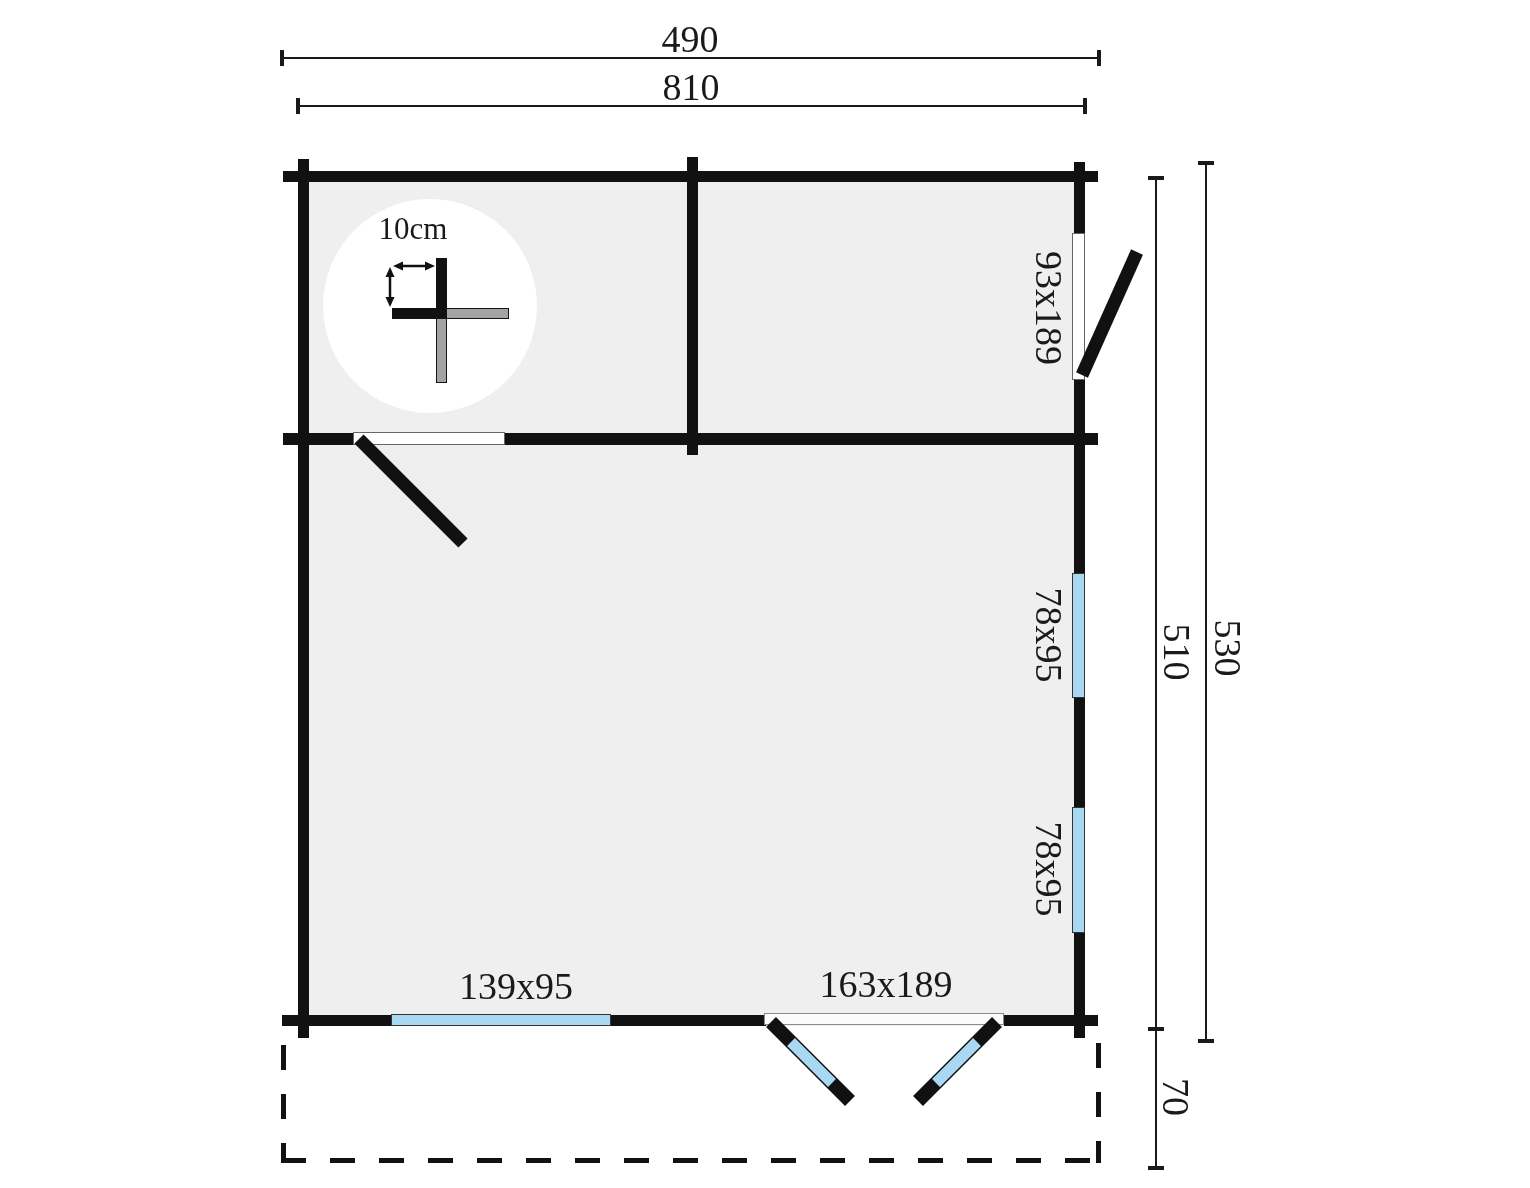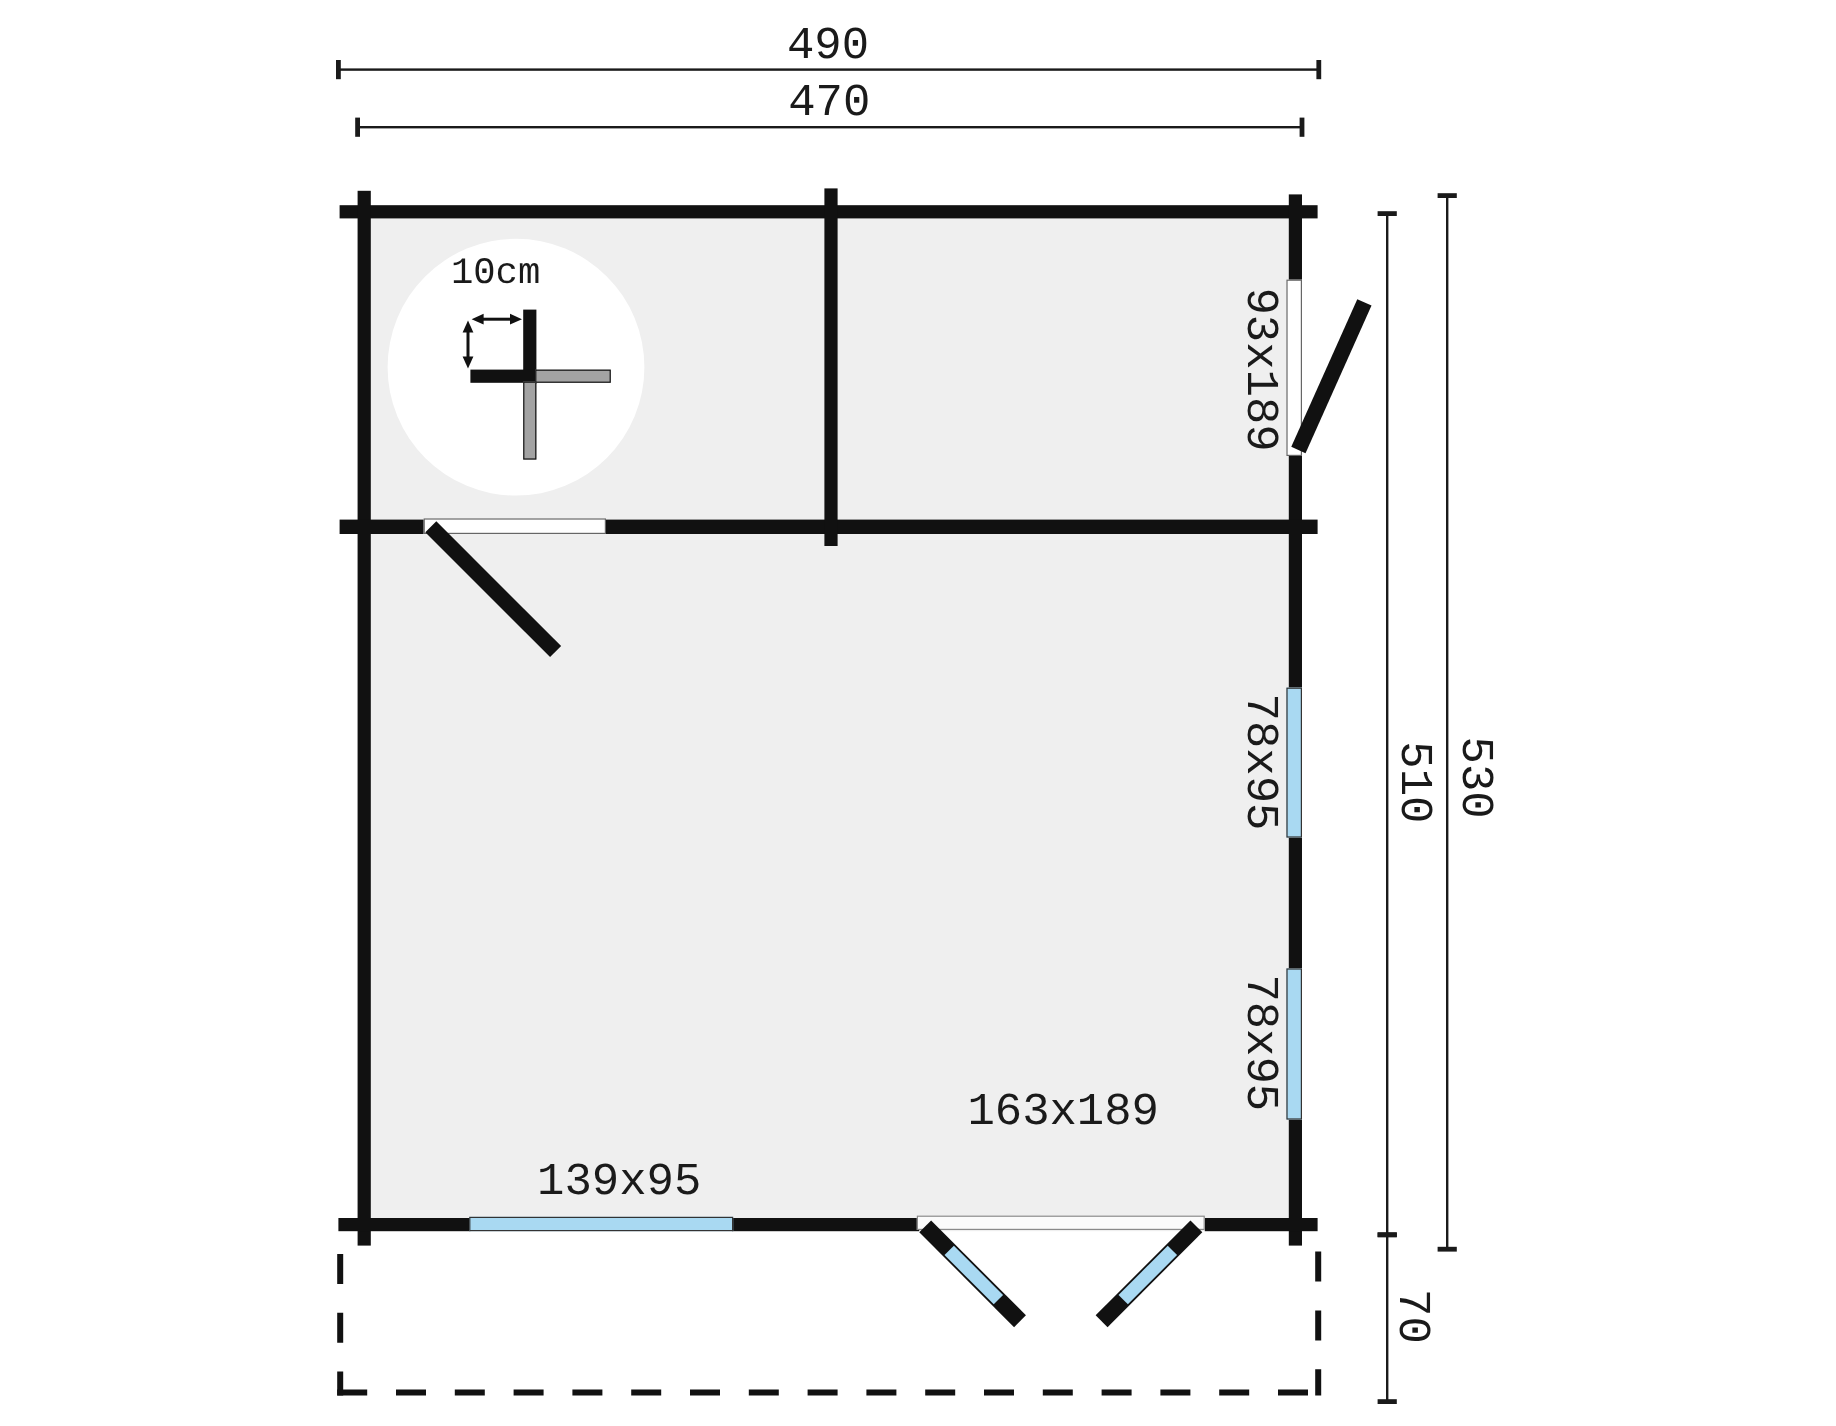--- a/index.html
+++ b/index.html
@@ -5,7 +5,7 @@
   html,body{margin:0;padding:0;background:#fff;}
   .canvas{
     position:relative;width:1320px;height:1188px;background:#fff;overflow:hidden;
-    font-family:Liberation Mono, monospace;color:#1a1a1a;
+    font-family:Liberation Serif, serif;color:#1a1a1a;
   }
   .abs{position:absolute;box-sizing:border-box;}
   .floor{background:#efefef;}

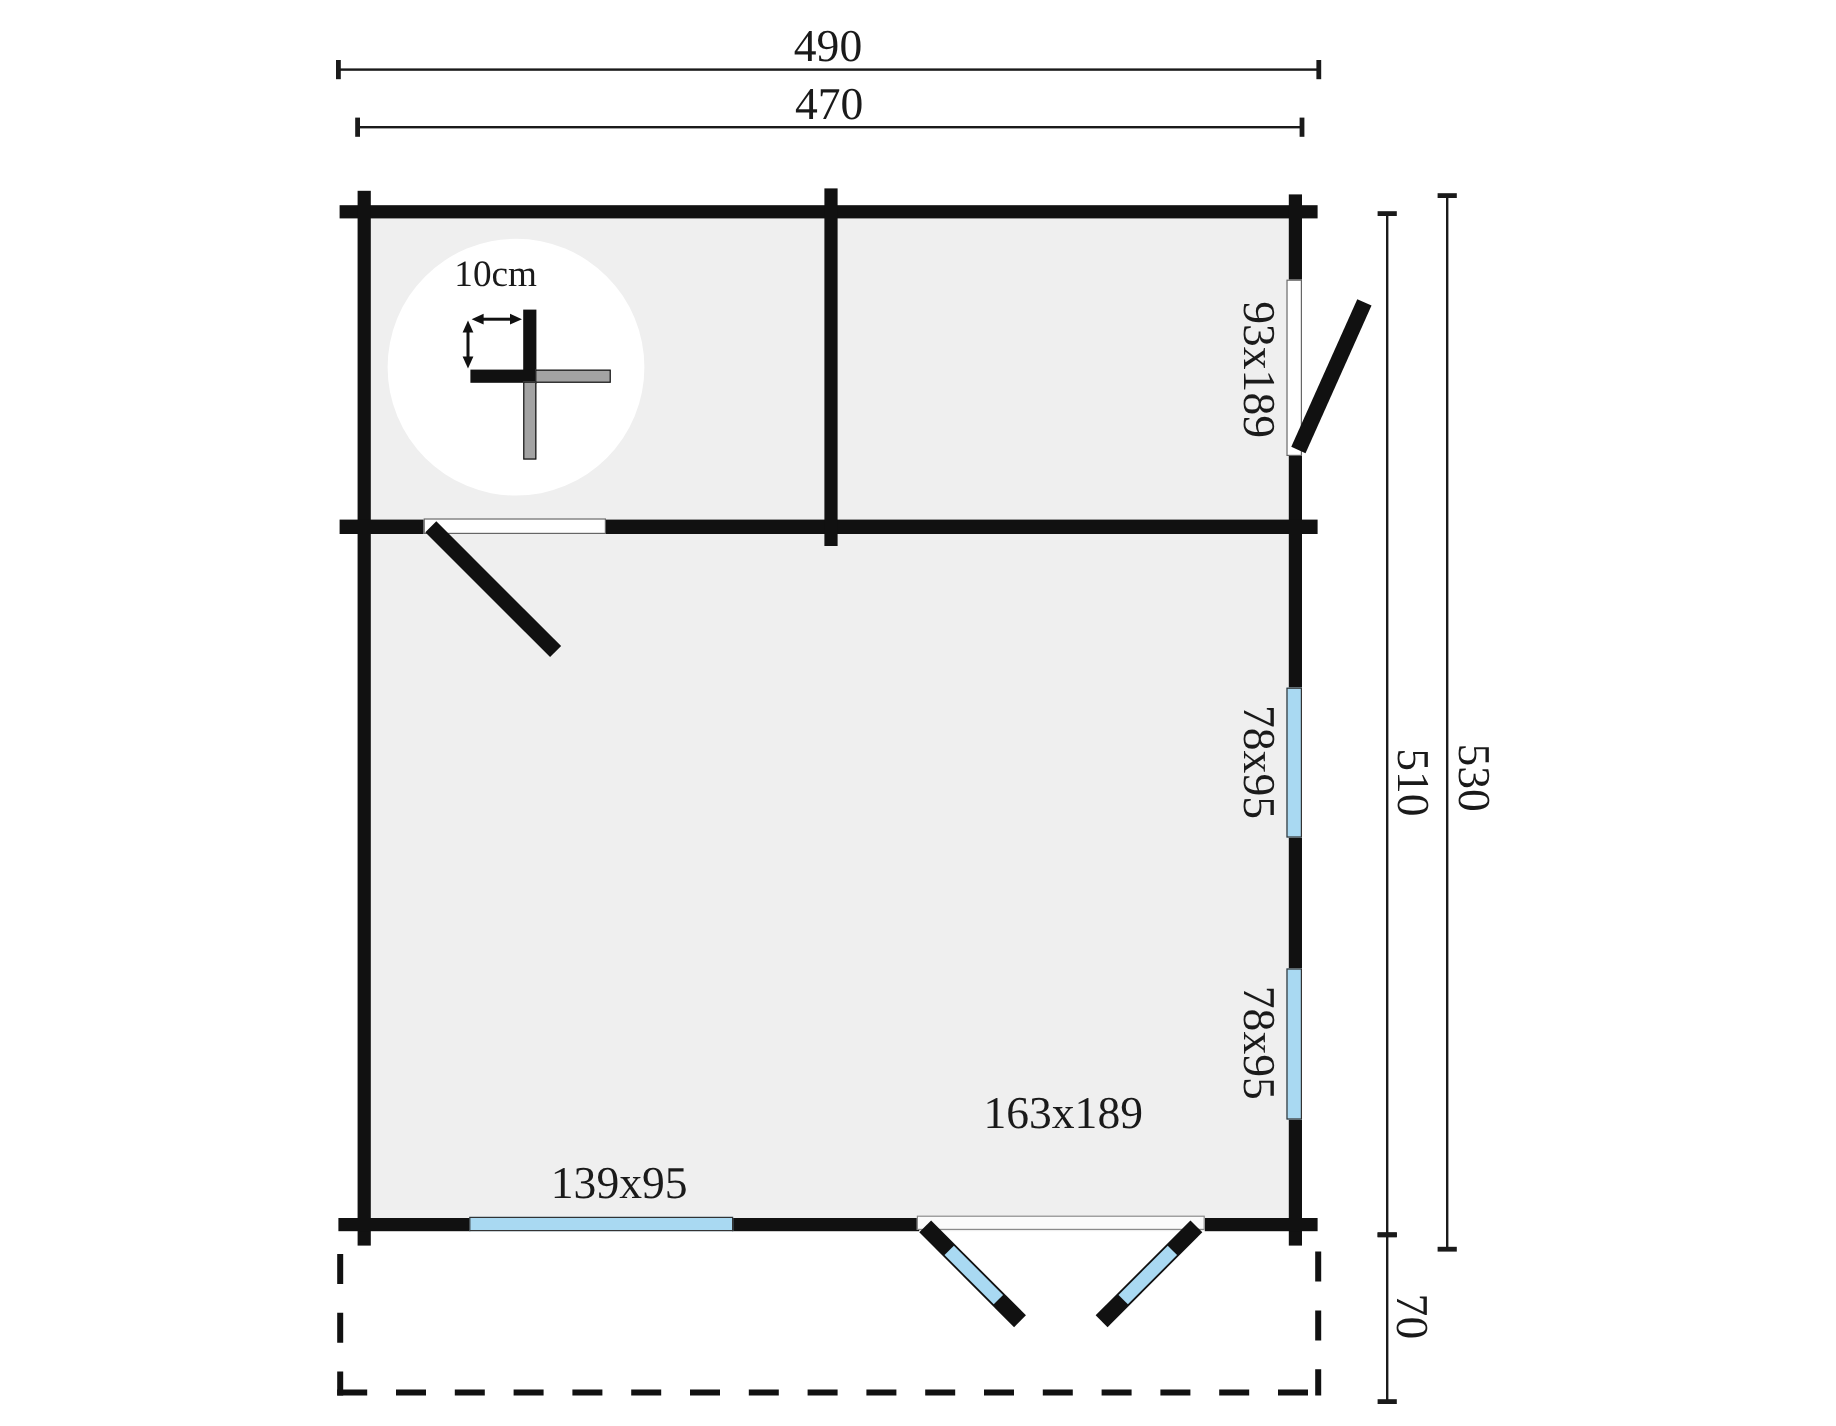--- a/index.html
+++ b/index.html
@@ -87,7 +87,7 @@
   </div>
 
   <div class="lbl" style="left:690px;top:39px">490</div>
-  <div class="lbl" style="left:691px;top:87px">470</div>
+  <div class="lbl" style="left:691px;top:87px">810</div>
   <div class="lbl rot" style="left:1177px;top:652px">510</div>
   <div class="lbl rot" style="left:1228px;top:648px">530</div>
   <div class="lbl rot" style="left:1176px;top:1097px">70</div>

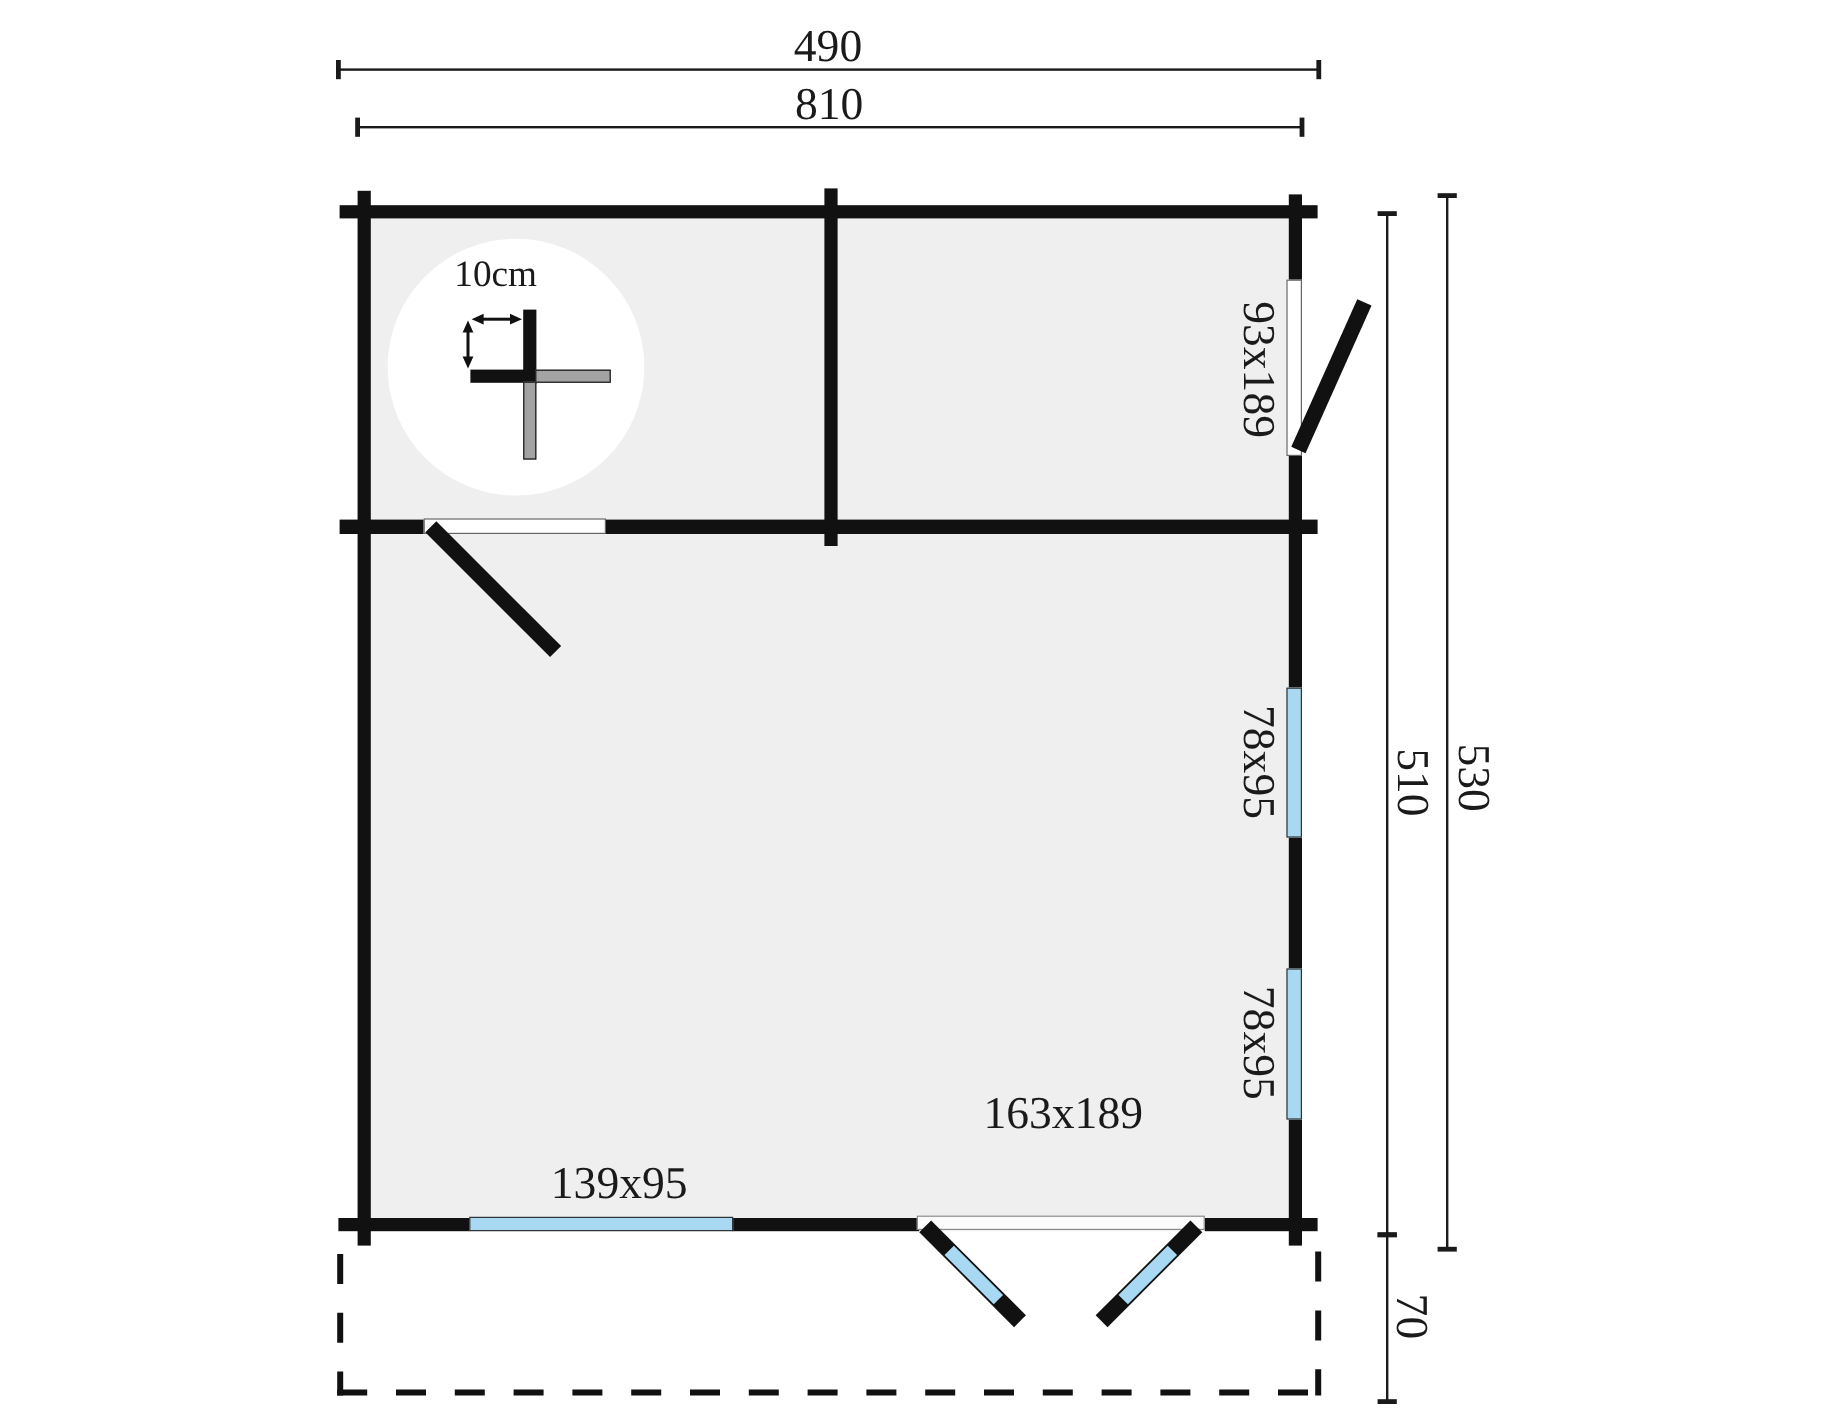--- a/index.html
+++ b/index.html
@@ -96,7 +96,7 @@
   <div class="lbl rot" style="left:1049px;top:635px">78x95</div>
   <div class="lbl rot" style="left:1049px;top:869px">78x95</div>
   <div class="lbl" style="left:516px;top:986px">139x95</div>
-  <div class="lbl" style="left:886px;top:928px">163x189</div>
+  <div class="lbl" style="left:886px;top:984px">163x189</div>
   <div class="lbl small" style="left:413px;top:228px">10cm</div>
 
   <svg class="overlay" width="1530" height="1188" viewBox="0 0 1530 1188">

